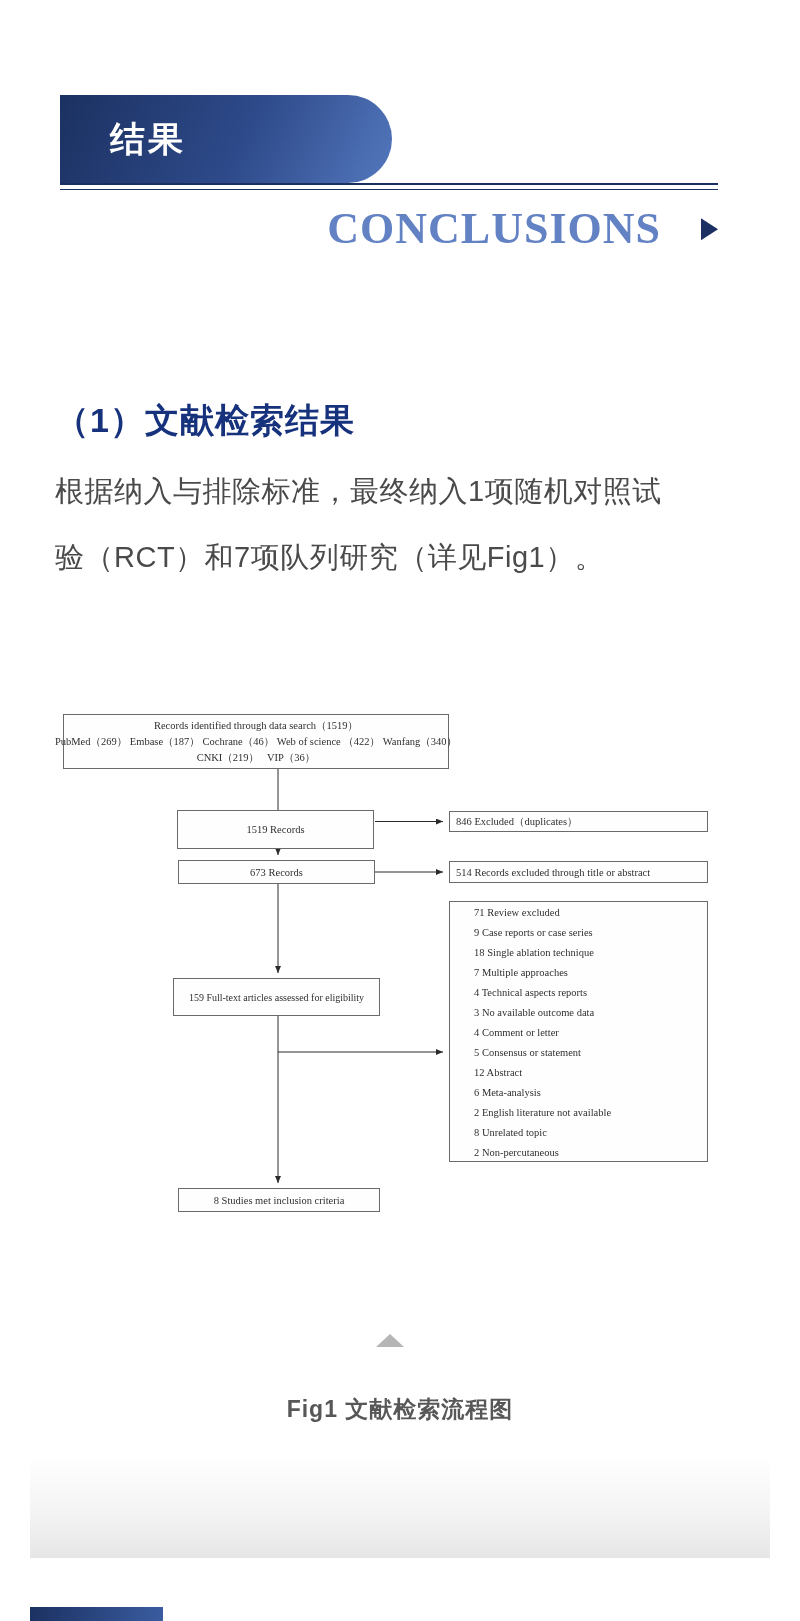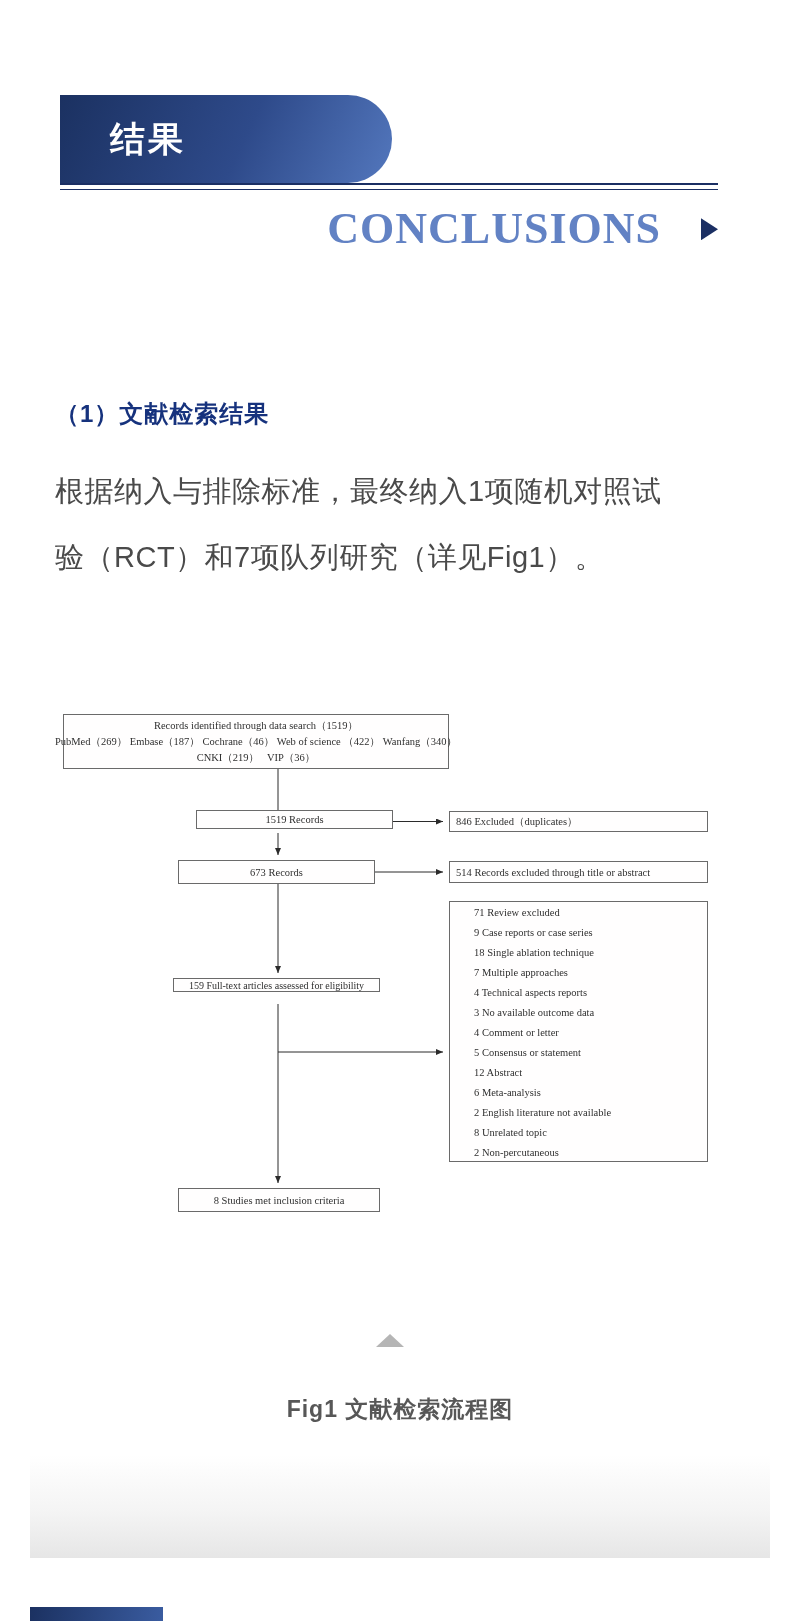--- a/index.html
+++ b/index.html
@@ -66,7 +66,7 @@
   .section-heading {
     position: absolute;
     left: 55px; top: 398px;
-    font-size: 24px;
+    font-size: 34px;
     font-weight: 700;
     color: #16327d;
     letter-spacing: 1px;

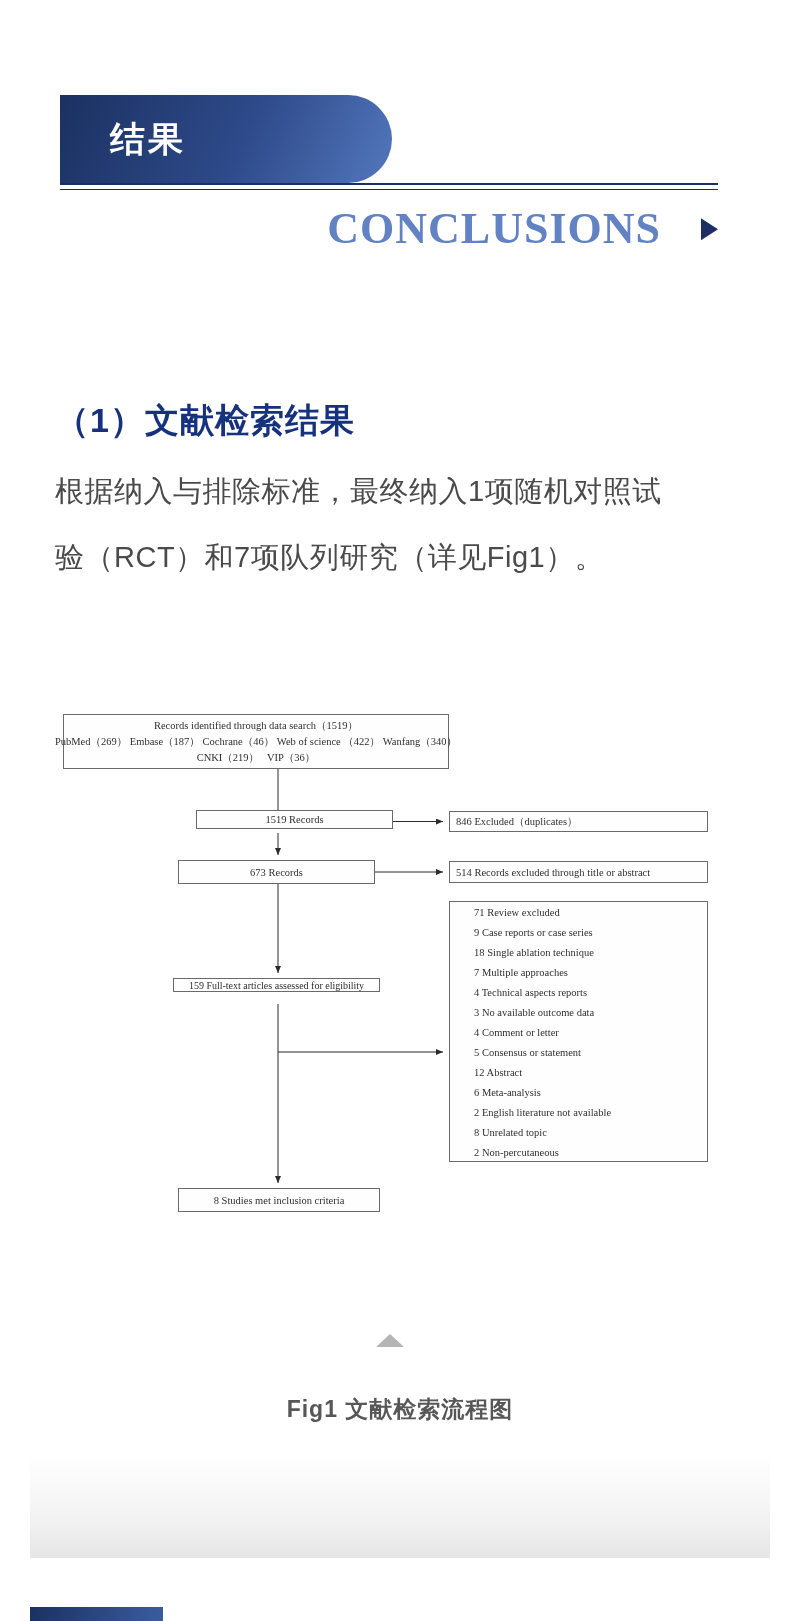--- a/index.html
+++ b/index.html
@@ -103,7 +103,7 @@
     gap: 1px;
   }
   .fc-top-box div { white-space: pre; line-height: 15px; }
-  .fc-box-1519 { left:141px; top:100px; width:197px; height:19px; }
+  .fc-box-1519 { left:122px; top:100px; width:197px; height:39px; }
   .fc-box-846  { left:394px; top:101px; width:259px; height:21px; }
   .fc-box-673  { left:123px; top:150px; width:197px; height:24px; }
   .fc-box-514  { left:394px; top:151px; width:259px; height:22px; }

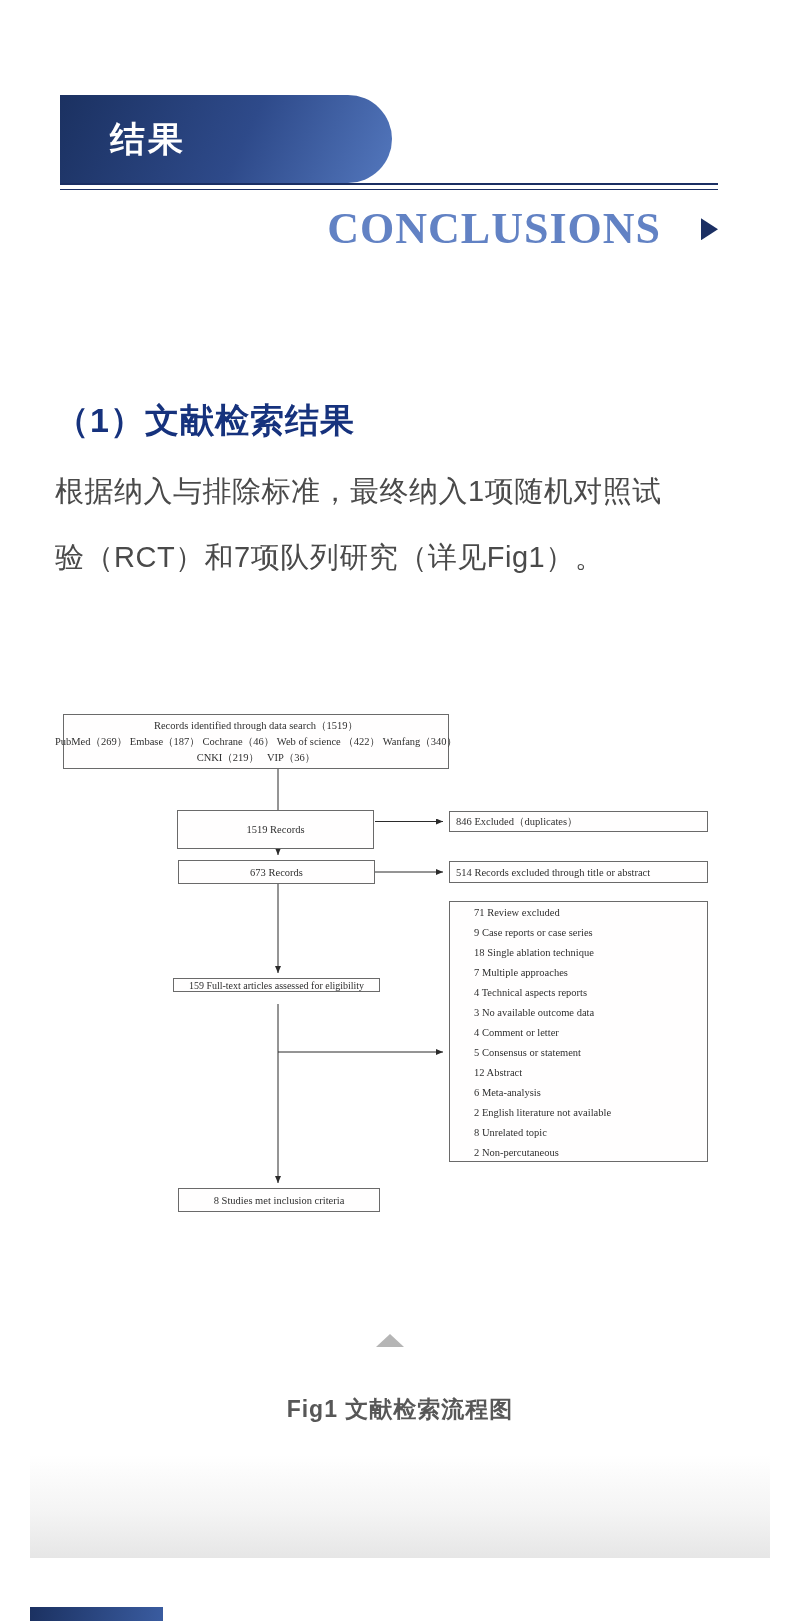--- a/index.html
+++ b/index.html
@@ -109,7 +109,7 @@
   .fc-box-514  { left:394px; top:151px; width:259px; height:22px; }
   .fc-box-tall { left:394px; top:191px; width:259px; height:261px; padding:1px 0 0 24px; }
   .excl-item   { line-height: 20px; white-space: nowrap; }
-  .fc-box-159  { left:118px; top:268px; width:207px; height:14px; font-size:10px; }
+  .fc-box-159  { left:118px; top:268px; width:207px; height:38px; font-size:10px; }
   .fc-box-8    { left:123px; top:478px; width:202px; height:24px; }
   .fc-lines { position:absolute; left:0; top:0; width:715px; height:525px; }
 

